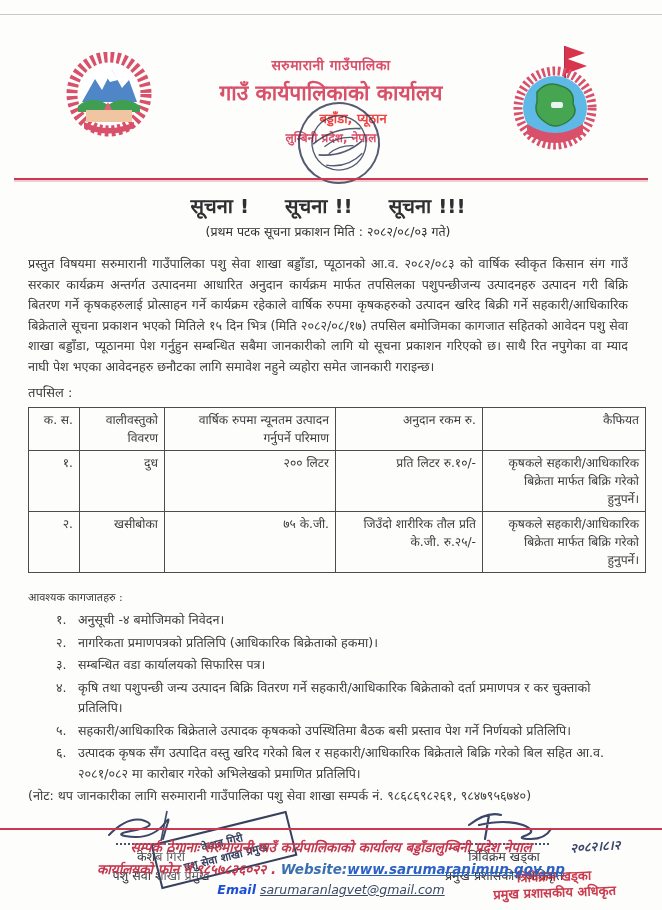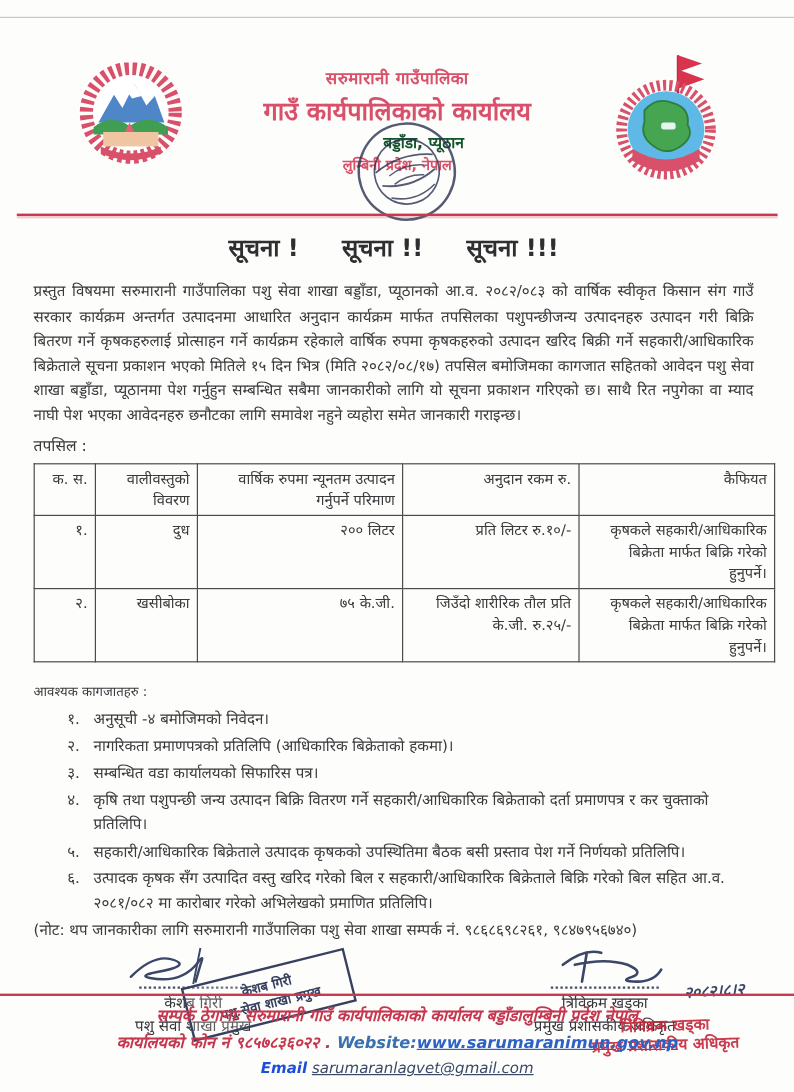--- a/index.html
+++ b/index.html
@@ -20,7 +20,7 @@
   .head-center{position:absolute;left:0;top:55px;width:662px;text-align:center;}
   .muni-name{color:#d8506a;font-size:14px;font-weight:bold;letter-spacing:.5px;}
   .office-name{color:#d8506a;font-size:21px;font-weight:bold;margin-top:4px;}
-  .place-line{color:#14532d;font-size:13px;font-weight:bold;margin-top:3px;margin-left:44px;}
+  .place-line{color:#ef4444;font-size:13px;font-weight:bold;margin-top:3px;margin-left:44px;}
   .prov-line{color:#d8506a;font-size:12px;font-weight:bold;margin-top:2px;}
   .refblock{position:absolute;left:42px;top:136px;color:#d8506a;font-size:12.5px;font-weight:bold;line-height:22px;text-align:left;}
   .hr-red{position:absolute;left:14px;right:14px;top:178px;height:2px;background:#c93a50;box-shadow:0 2px 0 rgba(201,58,80,.25);}

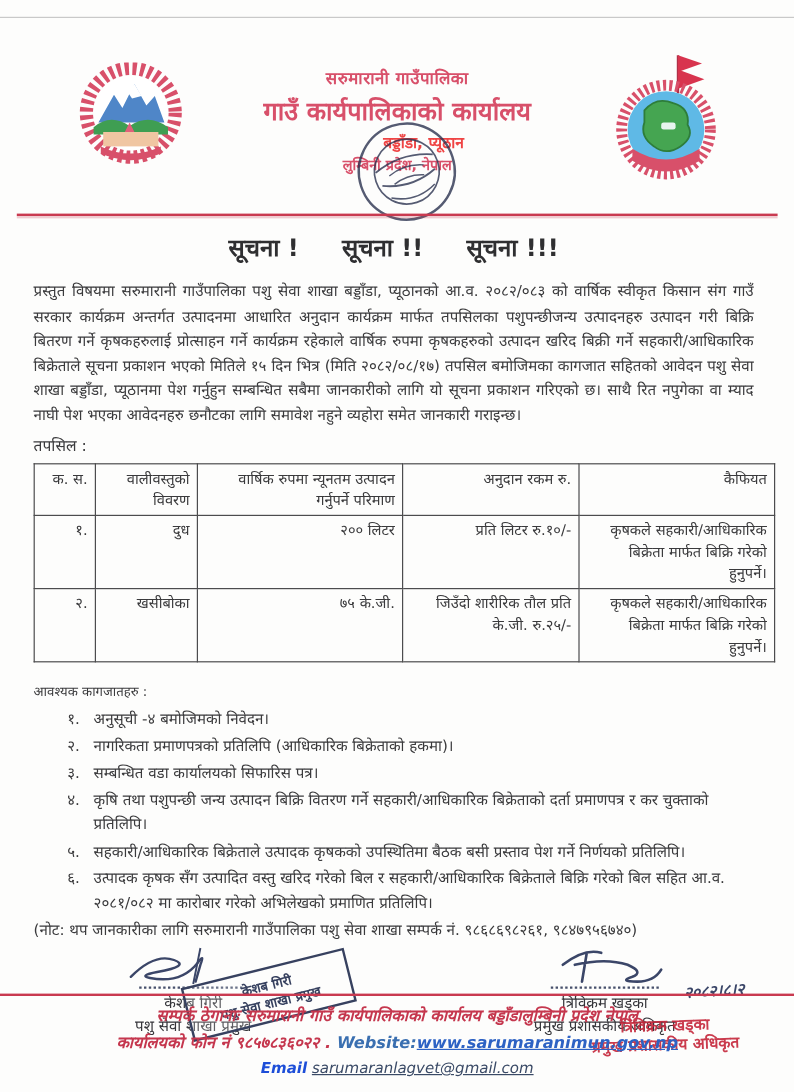--- a/index.html
+++ b/index.html
@@ -142,6 +142,7 @@
   <div class="title-row">
     <span style="margin: 0px 18px;">सूचना !</span><span style="margin: 0px 18px;">सूचना !!</span><span style="margin: 0px 18px;">सूचना !!!</span>
   </div>
+  <div class="subtitle">(प्रथम पटक सूचना प्रकाशन मिति : २०८२/०८/०३ गते)</div>
 
   <div class="body-par">प्रस्तुत विषयमा सरुमारानी गाउँपालिका पशु सेवा शाखा बड्डाँडा, प्यूठानको आ.व. २०८२/०८३ को वार्षिक स्वीकृत किसान संग गाउँ सरकार कार्यक्रम अन्तर्गत उत्पादनमा आधारित अनुदान कार्यक्रम मार्फत तपसिलका पशुपन्छीजन्य उत्पादनहरु उत्पादन गरी बिक्रि बितरण गर्ने कृषकहरुलाई प्रोत्साहन गर्ने कार्यक्रम रहेकाले वार्षिक रुपमा कृषकहरुको उत्पादन खरिद बिक्री गर्ने सहकारी/आधिकारिक बिक्रेताले सूचना प्रकाशन भएको मितिले १५ दिन भित्र (मिति २०८२/०८/१७) तपसिल बमोजिमका कागजात सहितको आवेदन पशु सेवा शाखा बड्डाँडा, प्यूठानमा पेश गर्नुहुन सम्बन्धित सबैमा जानकारीको लागि यो सूचना प्रकाशन गरिएको छ। साथै रित नपुगेका वा म्याद नाघी पेश भएका आवेदनहरु छनौटका लागि समावेश नहुने व्यहोरा समेत जानकारी गराइन्छ।</div>
 

